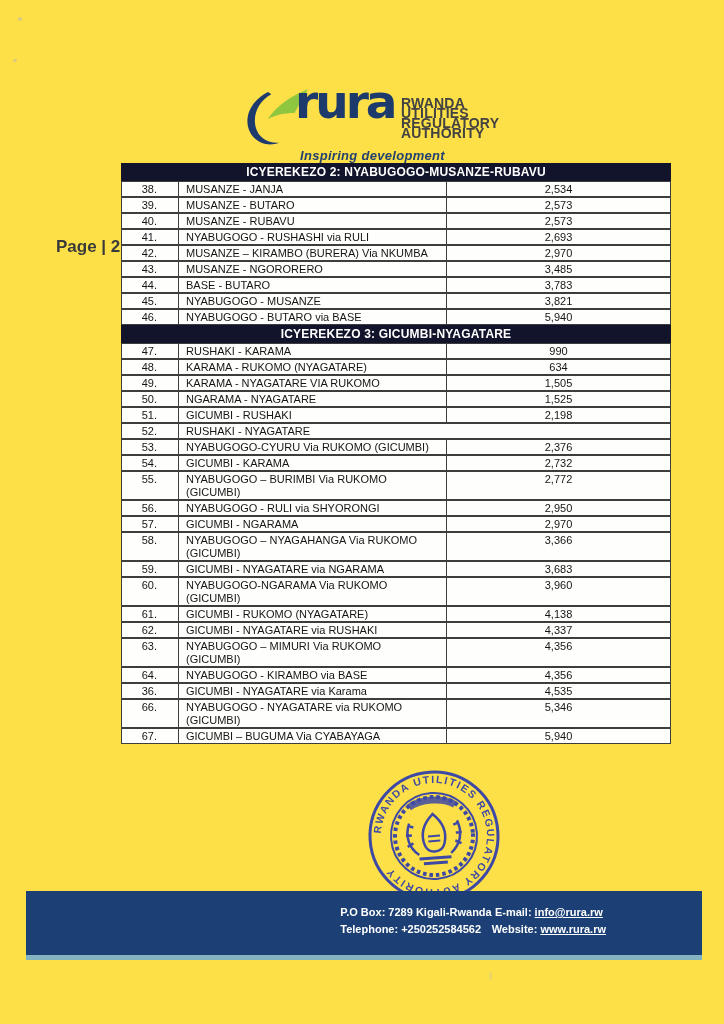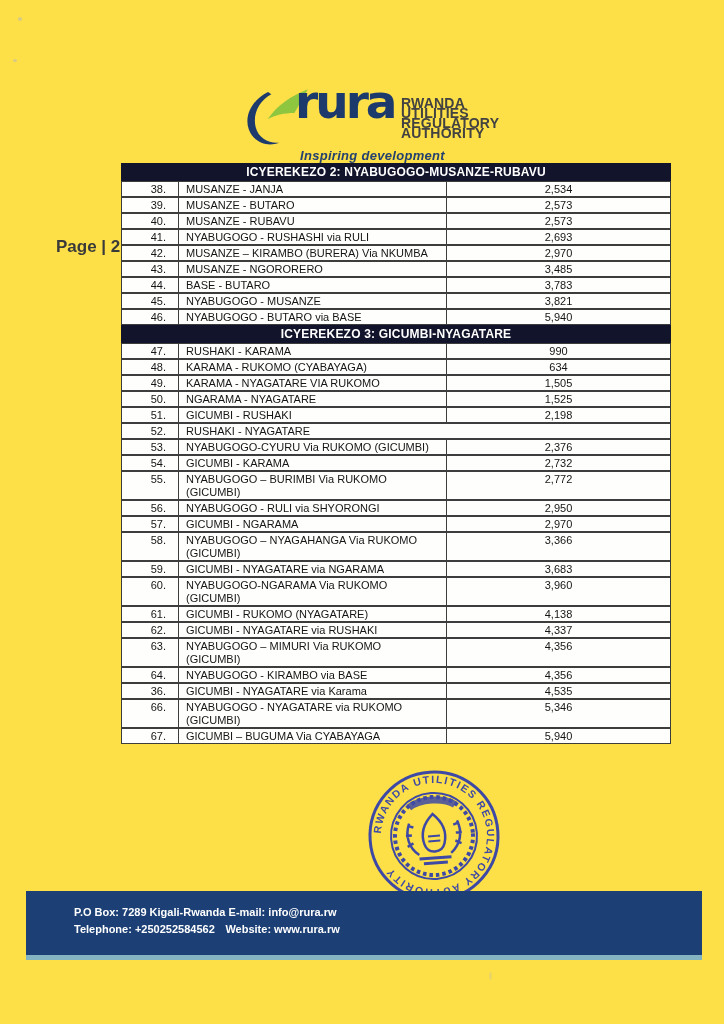--- a/index.html
+++ b/index.html
@@ -30,7 +30,7 @@
   .t-row { display:grid; grid-template-columns:57px 267px 224px; border:1px solid #3d3d3d;
            background:#fefefd; }
   .t-cell { font-size:11px; line-height:13px; color:#151515; padding-top:1px; }
-  .c-no   { text-align:right; padding-right:12px; border-right:1px solid #3d3d3d; }
+  .c-no   { text-align:right; padding-right:21px; border-right:1px solid #3d3d3d; }
   .c-route{ padding-left:7px; }
   .c-route .line2 { display:block; }
   .c-fare { text-align:center; border-left:1px solid #3d3d3d; }

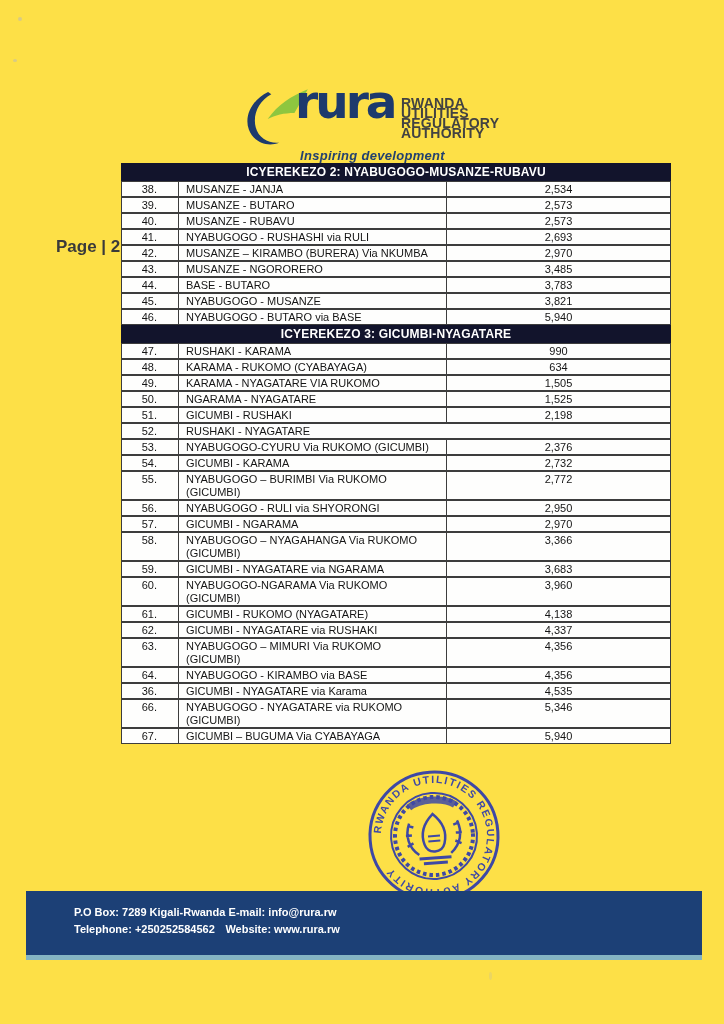--- a/index.html
+++ b/index.html
@@ -129,7 +129,7 @@
       </div>
       <div class="t-row">
         <div class="t-cell c-no">48.</div>
-        <div class="t-cell c-route"><span>KARAMA - RUKOMO (CYABAYAGA)</span></div>
+        <div class="t-cell c-route"><span>KARAMA - RUKOMO (NYAGATARE)</span></div>
         <div class="t-cell c-fare">634</div>
       </div>
       <div class="t-row">

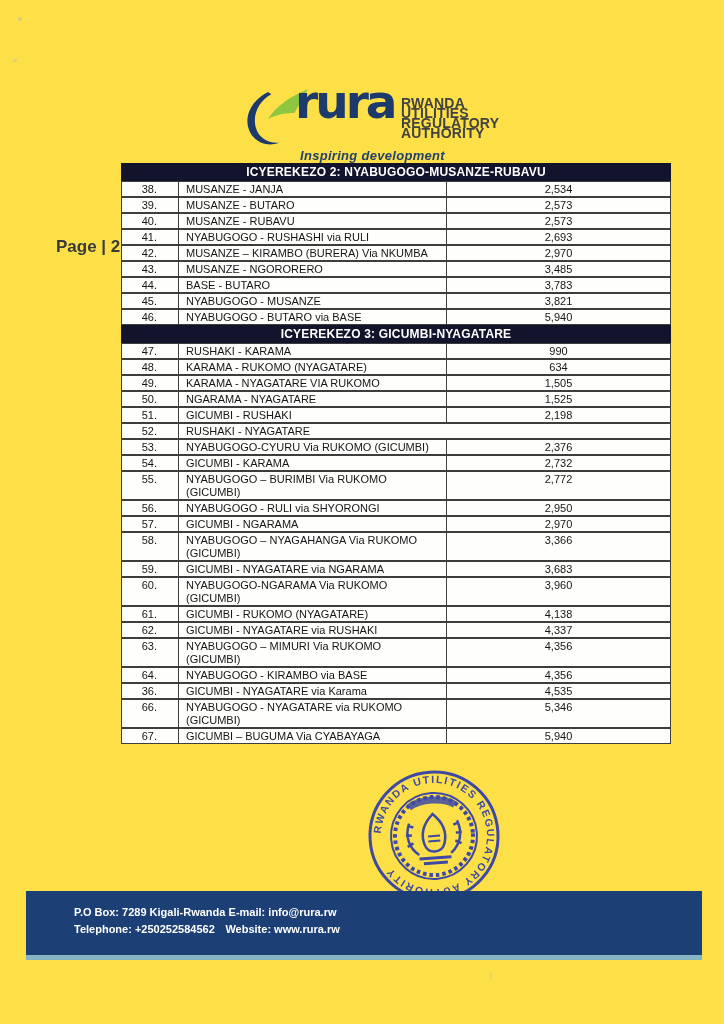--- a/index.html
+++ b/index.html
@@ -40,7 +40,7 @@
 
   
   .footer-band { position:absolute; left:26px; top:891px; width:676px; height:64px;
-                 background:#1c4076; display:flex; justify-content:flex-start;
+                 background:#1c4076; display:flex; justify-content:flex-end;
                  padding:13px 96px 0 48px; }
   .footer-strip { position:absolute; left:26px; top:955px; width:676px; height:5px;
                   background:#6fabd8; opacity:.85; }

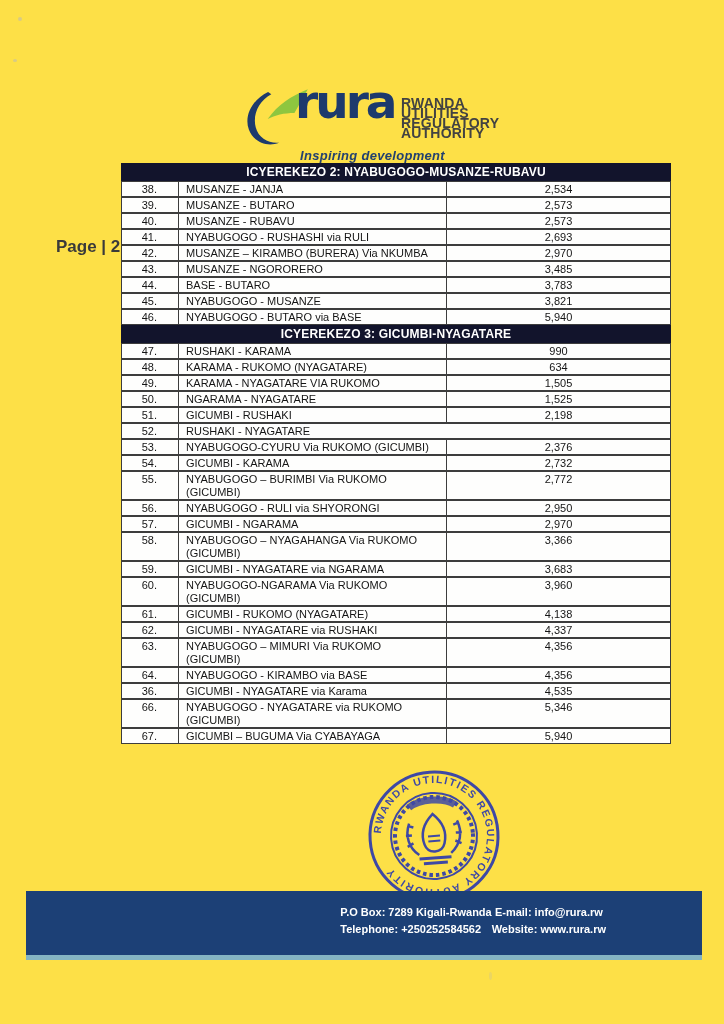--- a/index.html
+++ b/index.html
@@ -46,7 +46,7 @@
                   background:#6fabd8; opacity:.85; }
   .footer-col { color:#ffffff; font-size:11px; font-weight:bold; line-height:17px; }
   .footer-col.right { text-align:center; }
-  .f-link { color:#ffffff; cursor:pointer; }
+  .f-link { color:#ffffff; text-decoration:underline; cursor:pointer; }
 </style>
 </head>
 <body>

